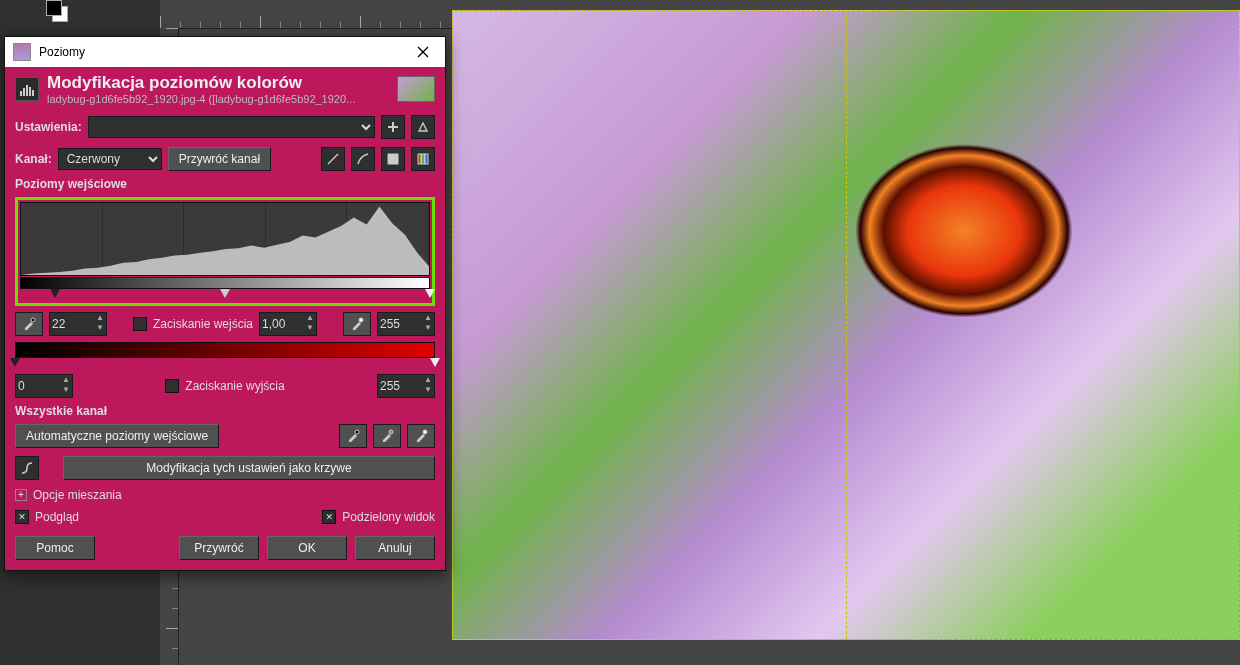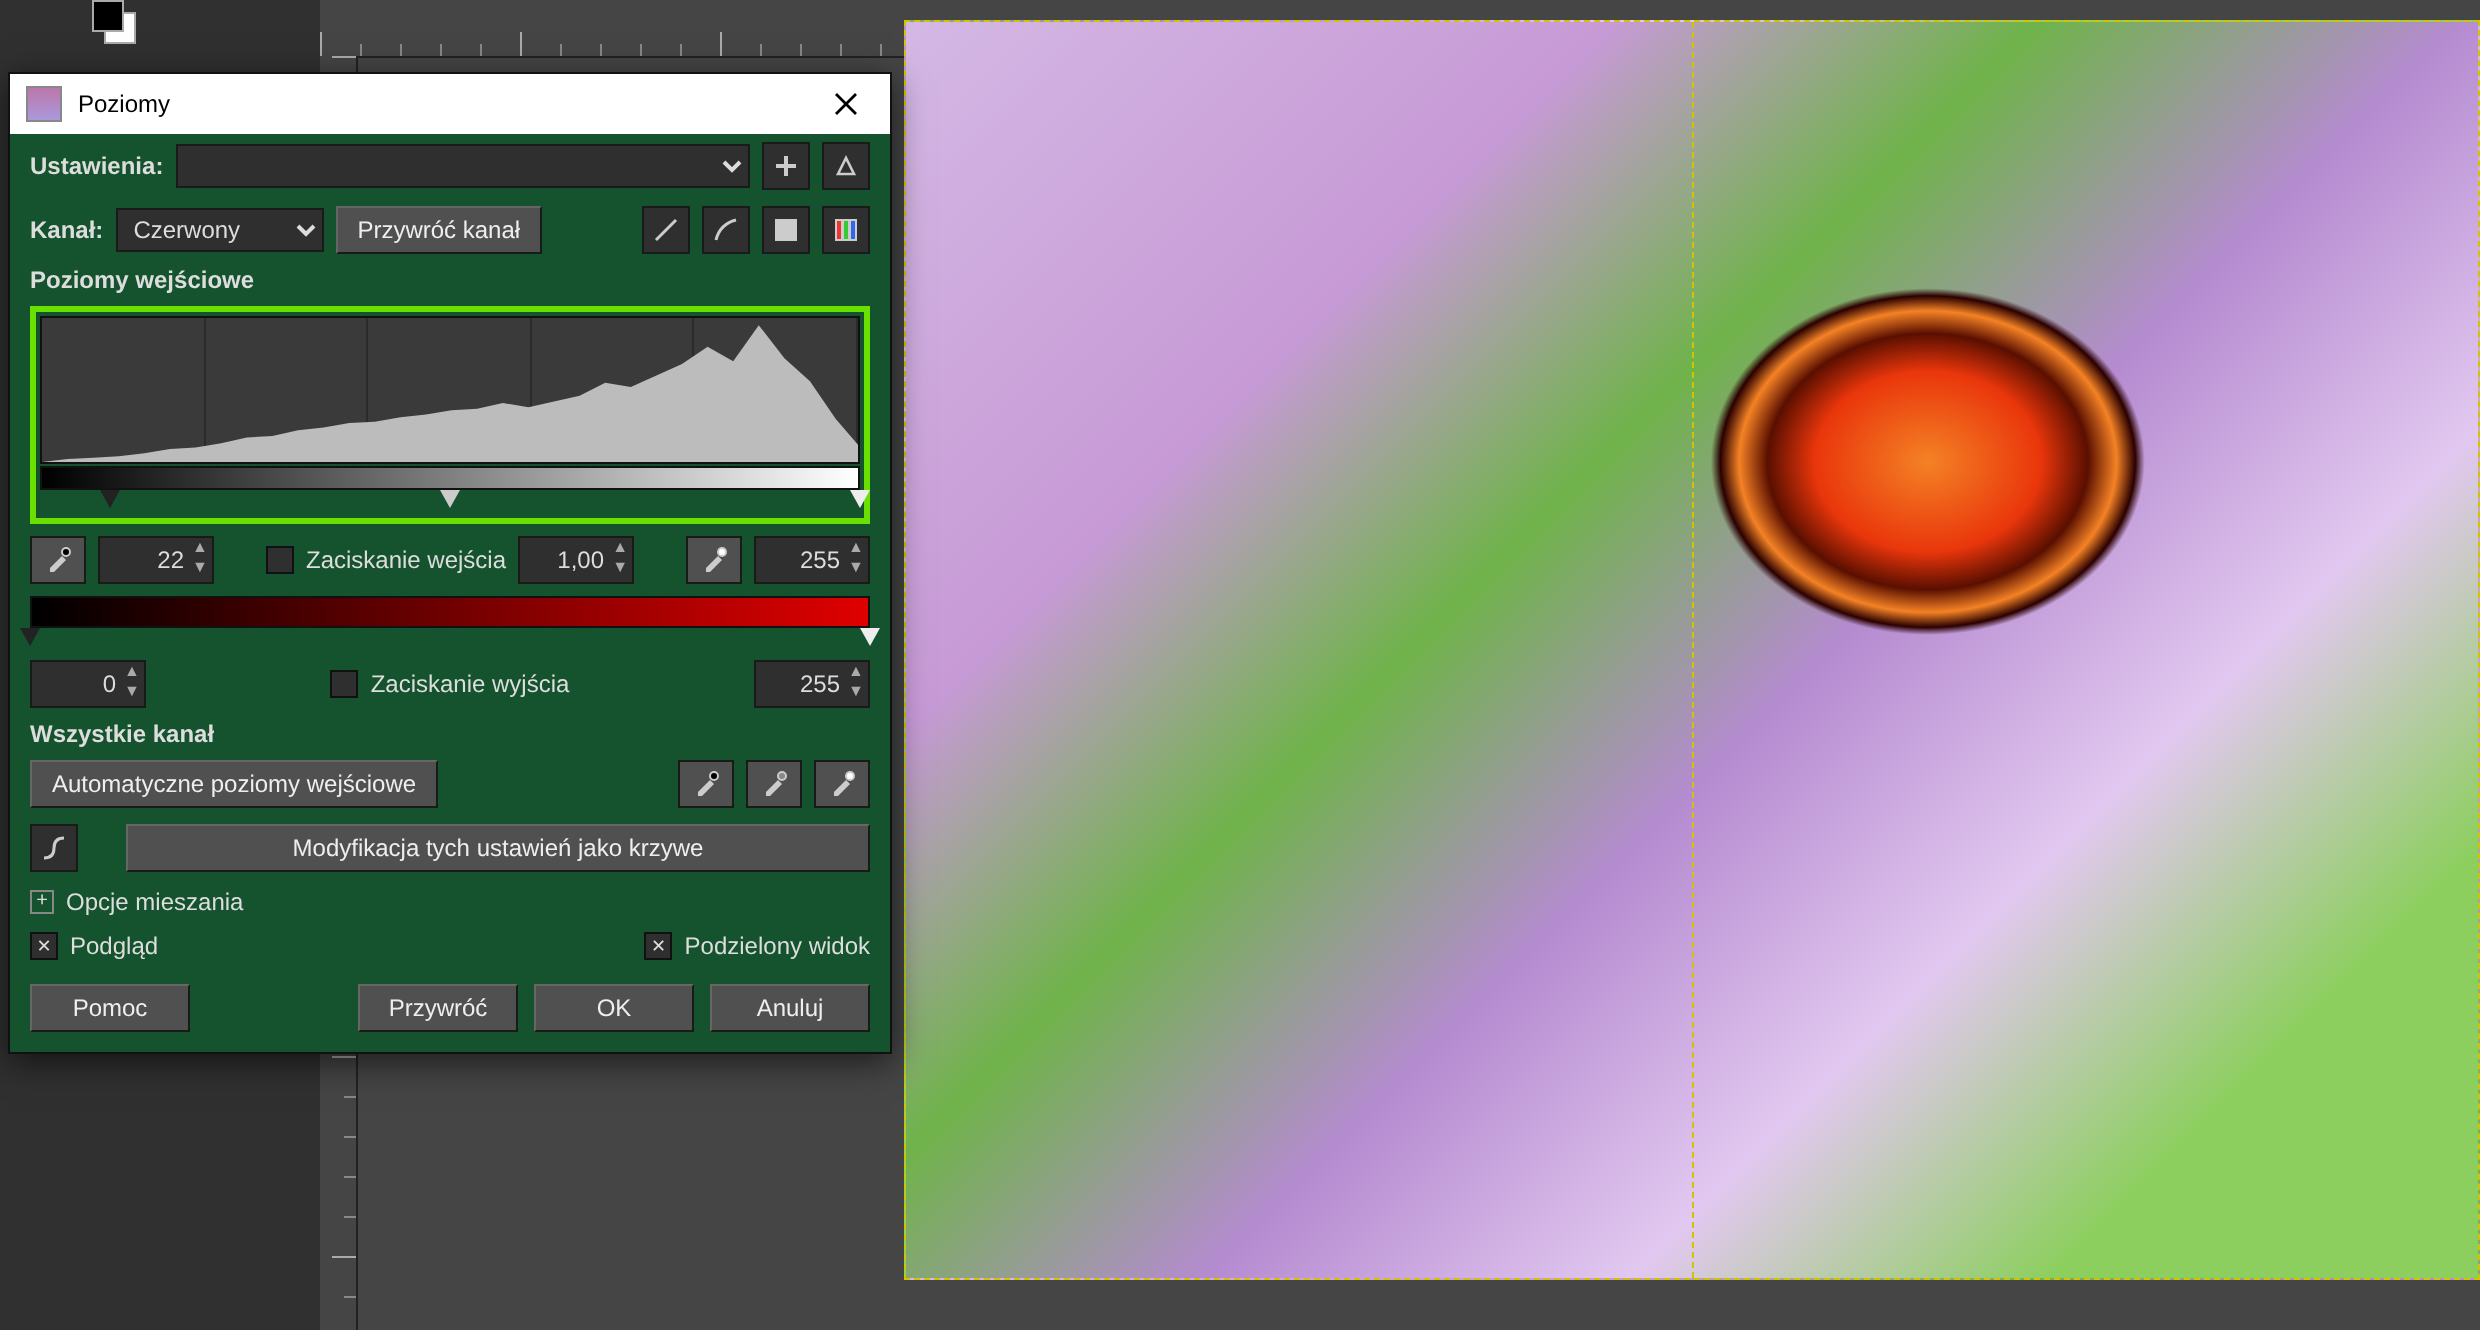--- a/index.html
+++ b/index.html
@@ -25,7 +25,7 @@
   .split-line{position:absolute;top:0;bottom:0;left:50%;width:0;border-left:1px dashed #d4c400}
 
   
-  .dialog{position:absolute;left:4px;top:36px;width:440px;background:#14532d;border:1px solid #111;box-shadow:0 4px 16px rgba(0,0,0,.6);display:flex;flex-direction:column}
+  .dialog{position:absolute;left:4px;top:36px;width:440px;background:#be185d;border:1px solid #111;box-shadow:0 4px 16px rgba(0,0,0,.6);display:flex;flex-direction:column}
   .titlebar{height:30px;background:#fff;display:flex;align-items:center;padding:0 8px;gap:8px;color:#000}
   .titlebar .title{flex:1;font-size:12px}
   .titlebar .close{width:28px;height:28px;display:flex;align-items:center;justify-content:center;cursor:pointer}

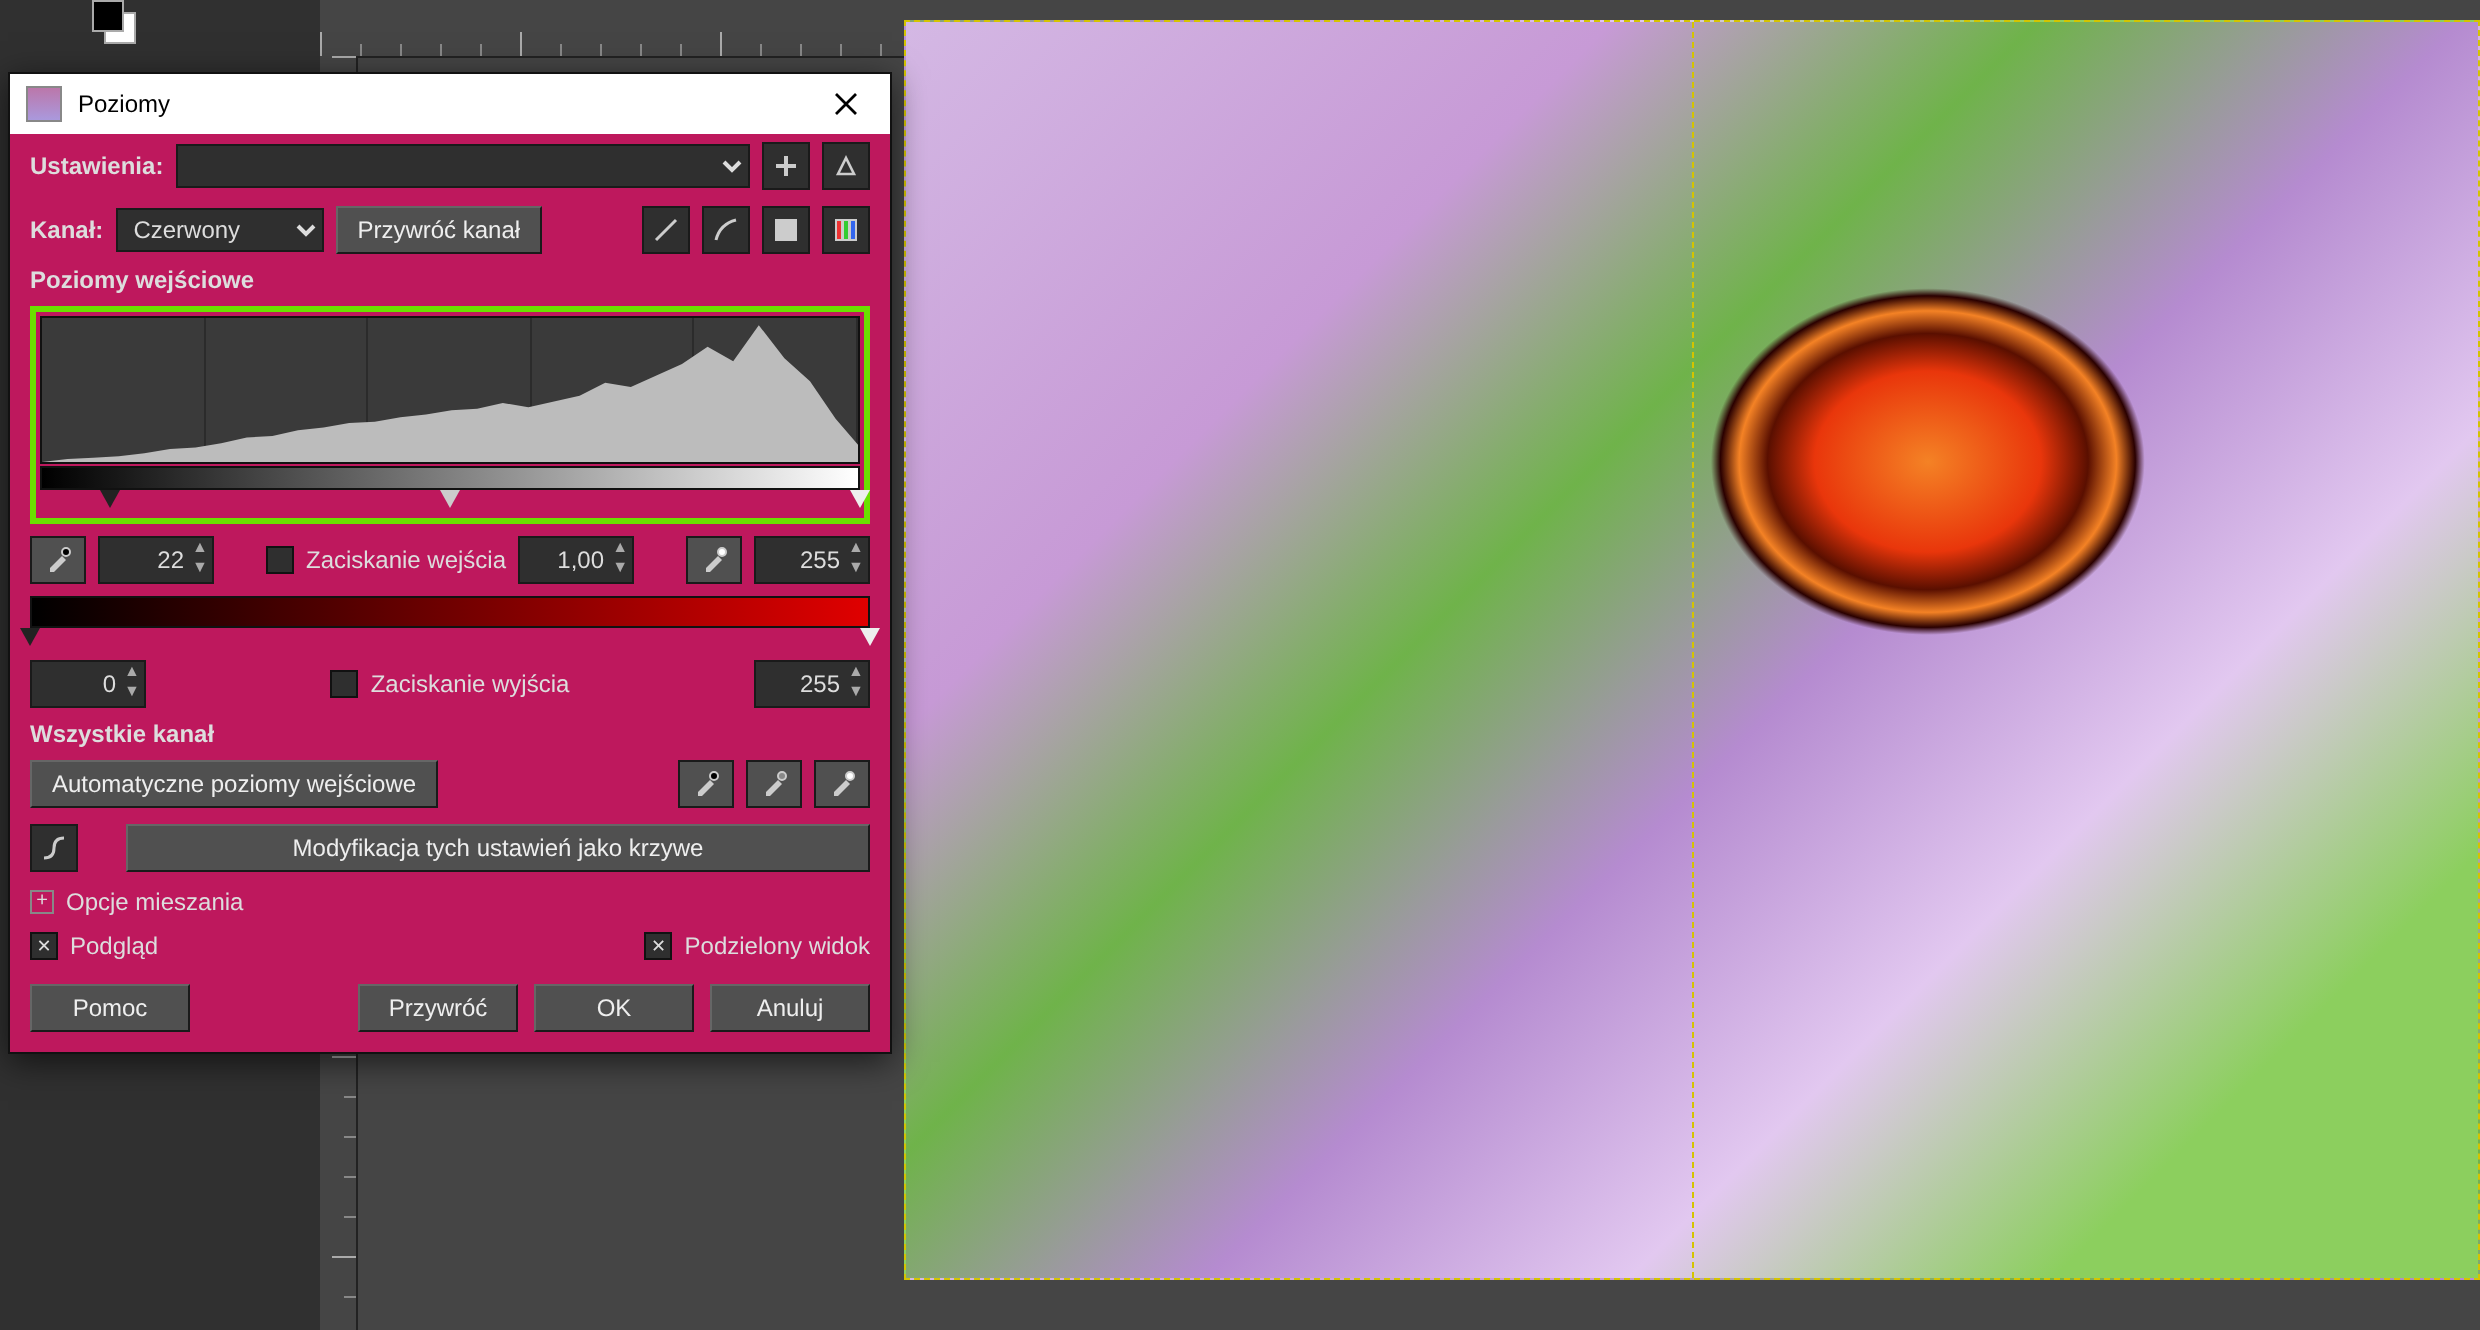--- a/index.html
+++ b/index.html
@@ -205,6 +205,22 @@
       </span>
     </div>
 
+    <div class="header">
+      <span class="lvlicon">
+        <svg viewBox="0 0 16 16">
+            <rect x="1" y="10" width="2" height="5" fill="#ccc"></rect>
+            <rect x="4" y="7" width="2" height="8" fill="#ccc"></rect>
+            <rect x="7" y="4" width="2" height="11" fill="#ccc"></rect>
+            <rect x="10" y="6" width="2" height="9" fill="#ccc"></rect>
+            <rect x="13" y="9" width="2" height="6" fill="#ccc"></rect>
+          </svg>
+      </span>
+      <div class="hdtxt">
+        <h2>Modyfikacja poziomów kolorów</h2>
+        <div class="sub">ladybug-g1d6fe5b92_1920.jpg-4 ([ladybug-g1d6fe5b92_1920...</div>
+      </div>
+      <span class="thumb"></span>
+    </div>
 
     <div class="section row">
       <label class="lbl">Ustawienia:</label>

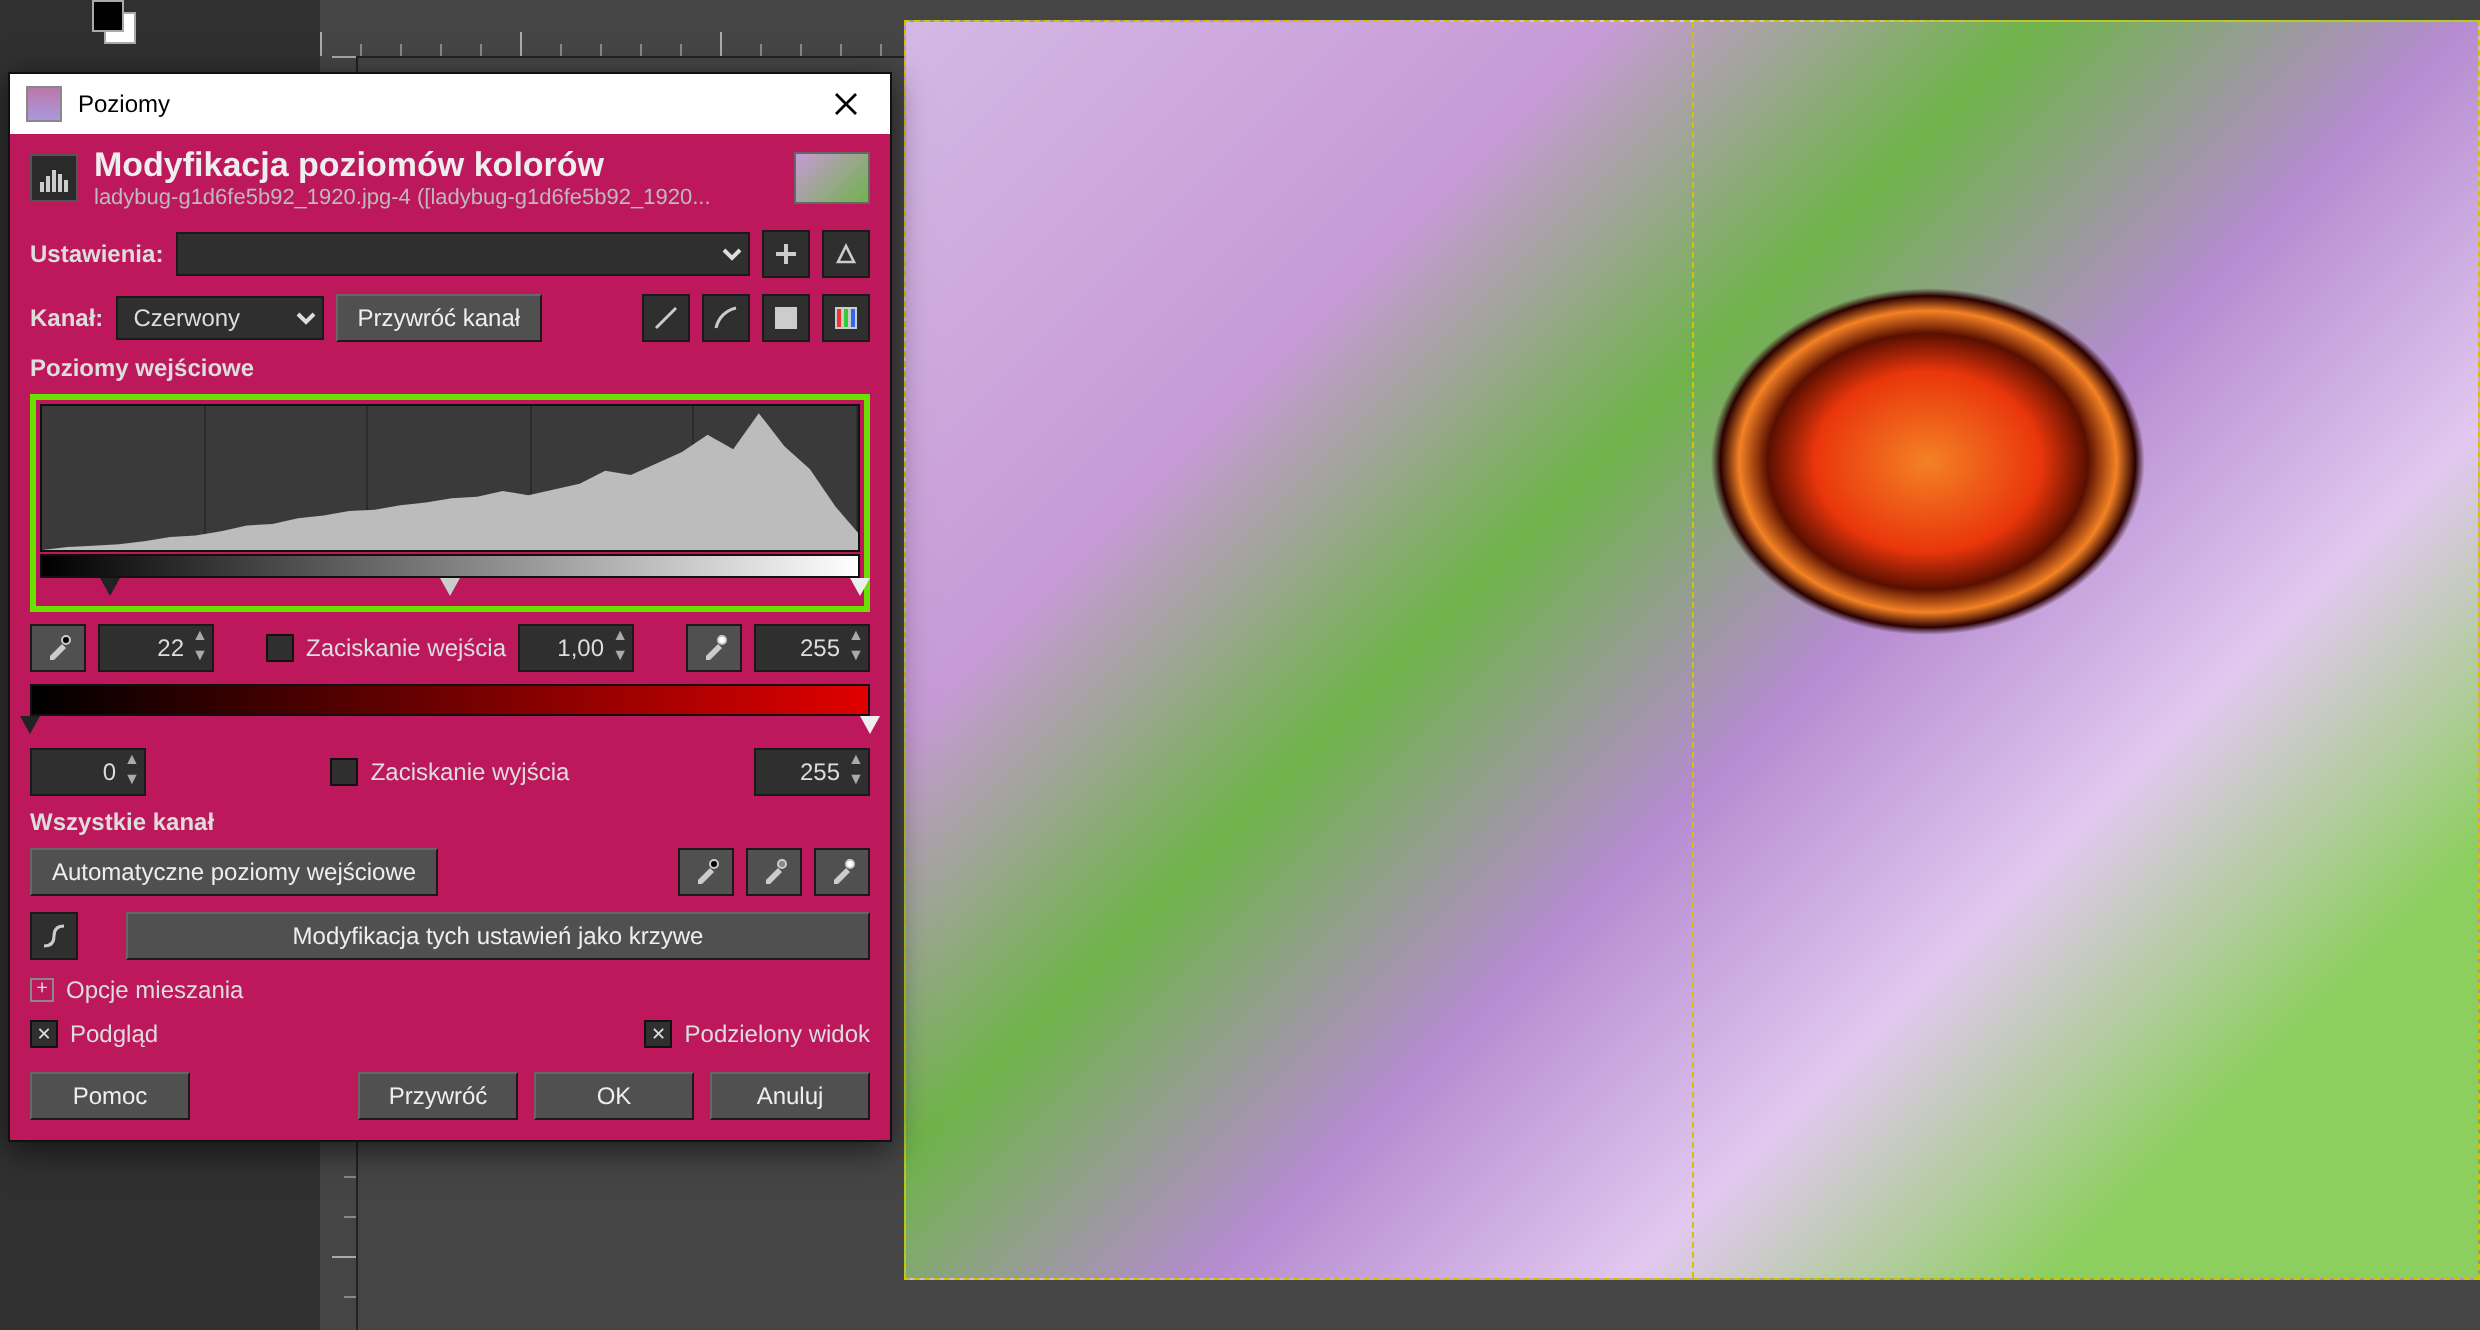--- a/index.html
+++ b/index.html
@@ -51,7 +51,7 @@
   .btn.wide{flex:1}
 
   .spin{display:flex;align-items:center;background:#2f2f2f;border:1px solid #1a1a1a;height:22px}
-  .spin input{width:40px;background:transparent;border:0;color:#ddd;text-align:right;font-size:12px}
+  .spin input{width:40px;background:transparent;border:0;color:#ddd;text-align:left;font-size:12px}
   .spin .arrows{display:flex;flex-direction:column;width:12px}
   .spin .arrows span{height:10px;font-size:8px;line-height:8px;text-align:center;color:#aaa;cursor:pointer}
 

